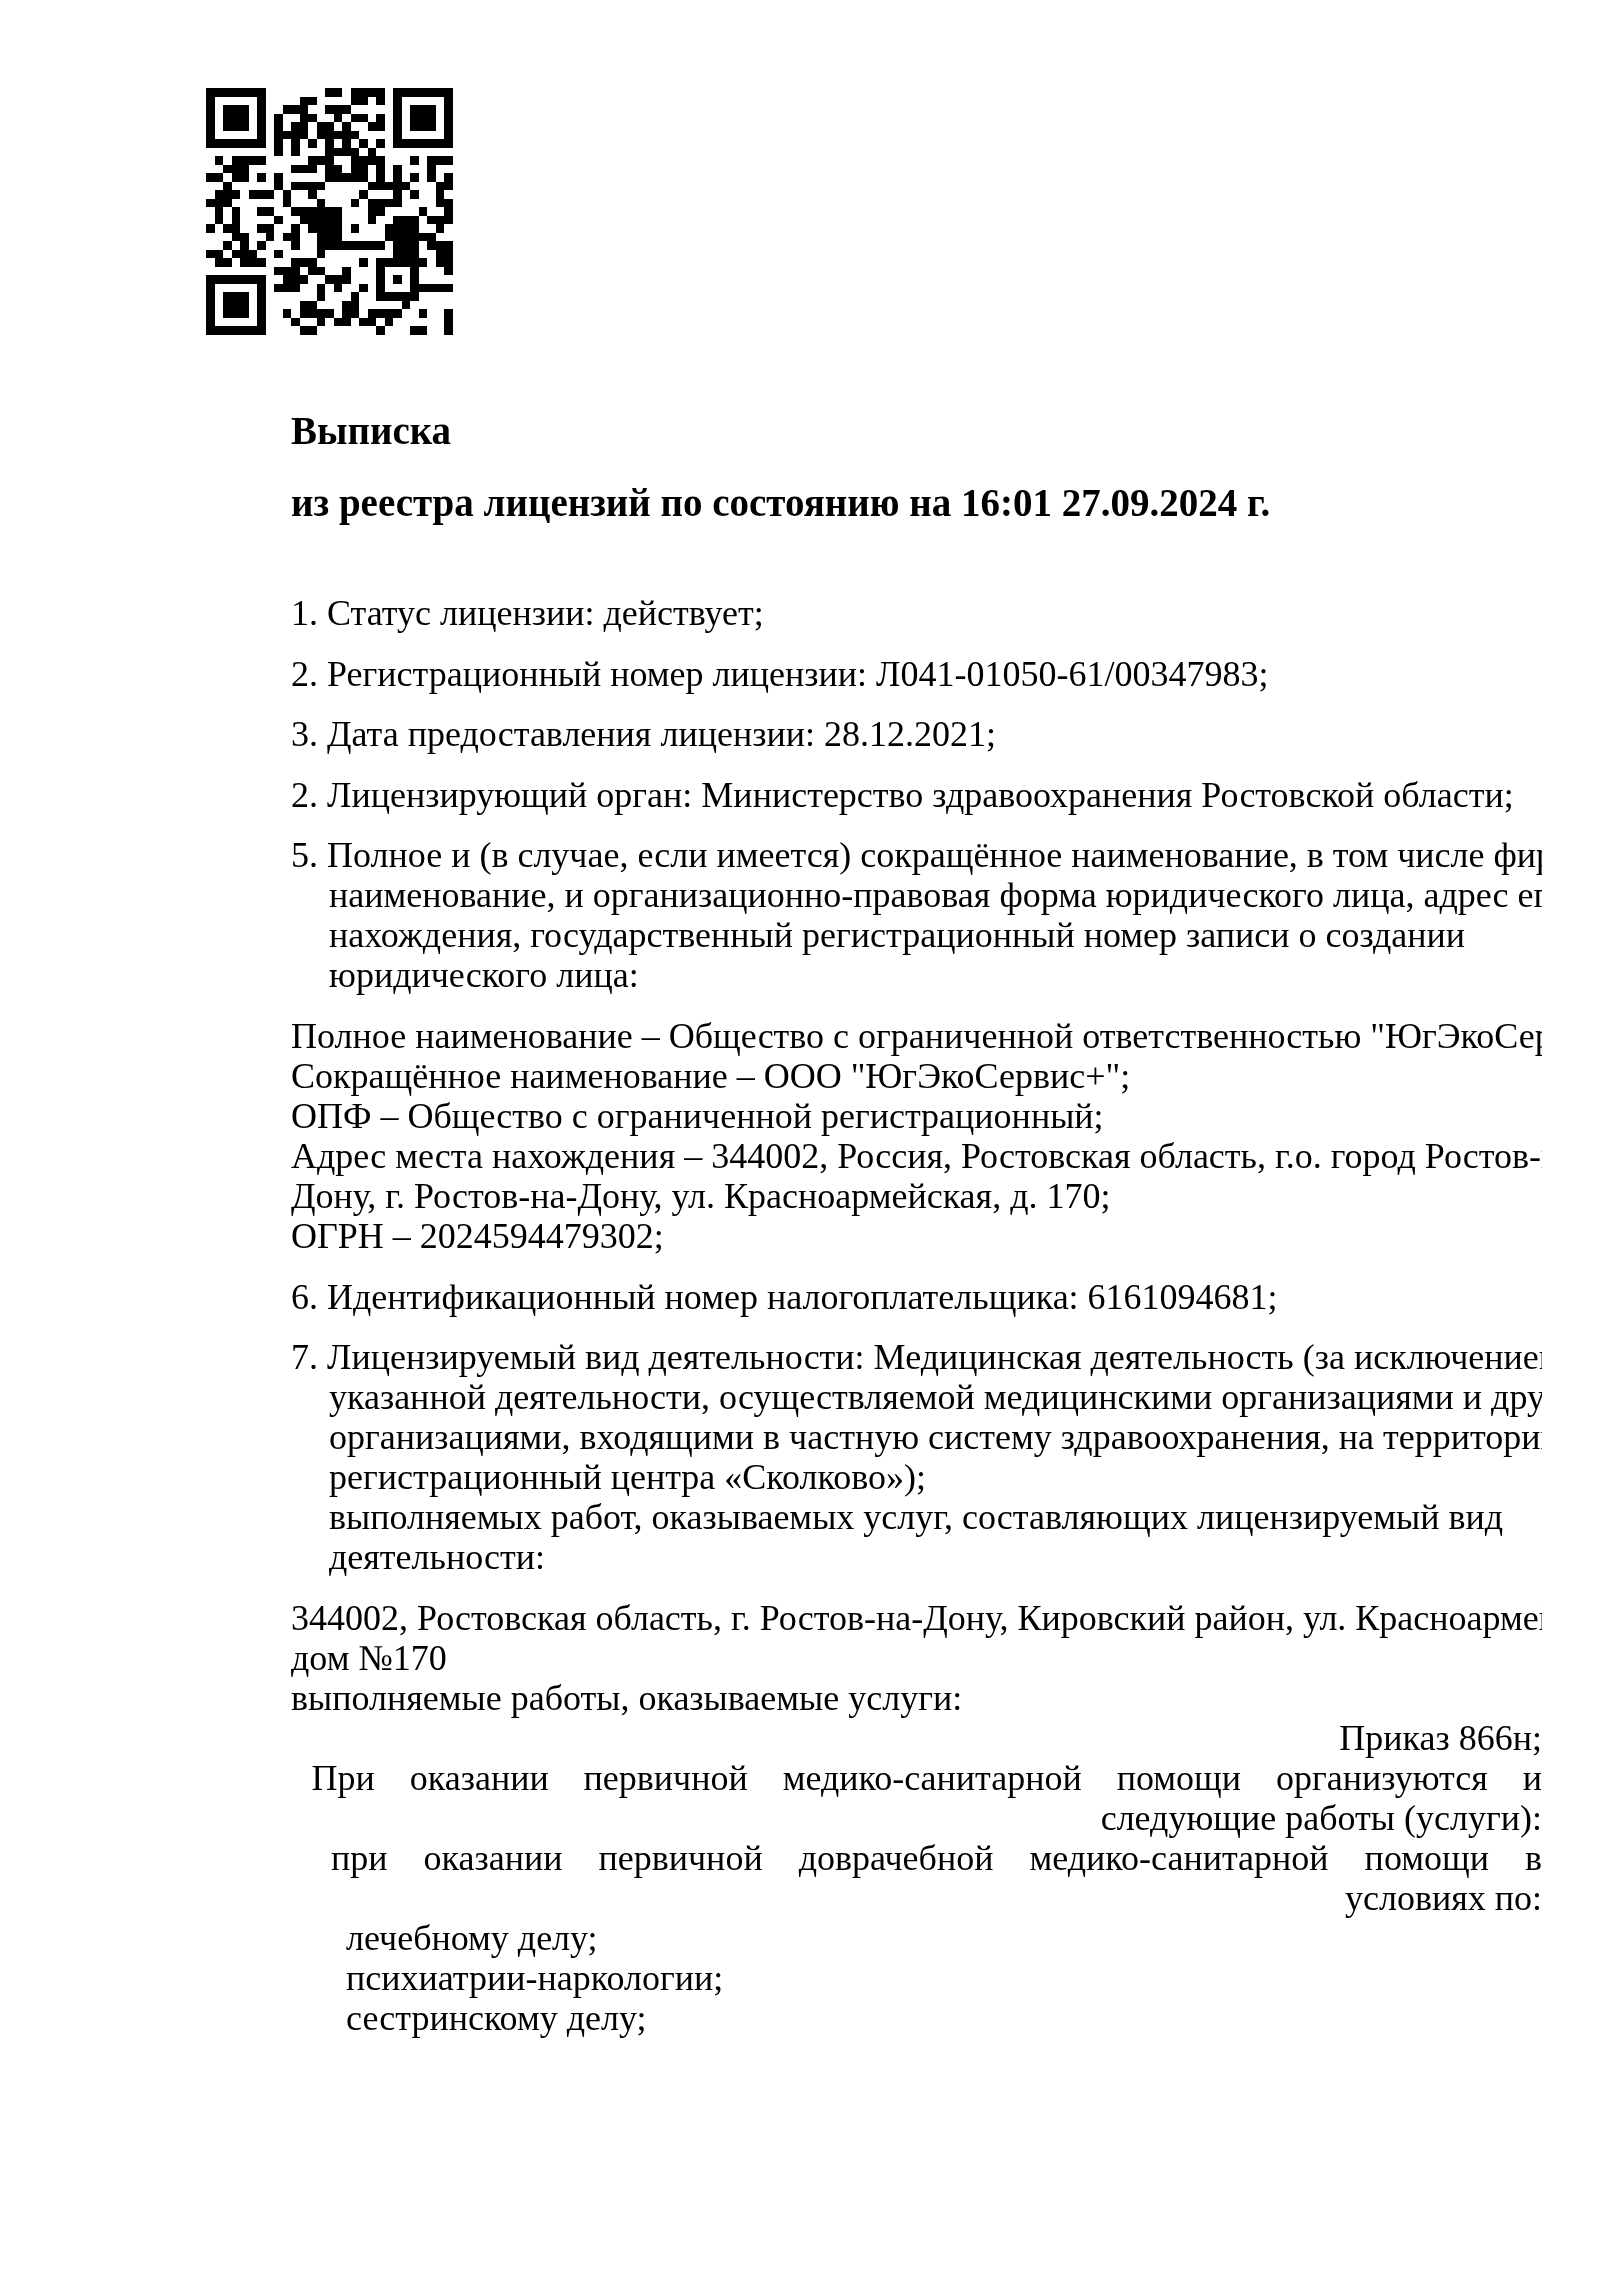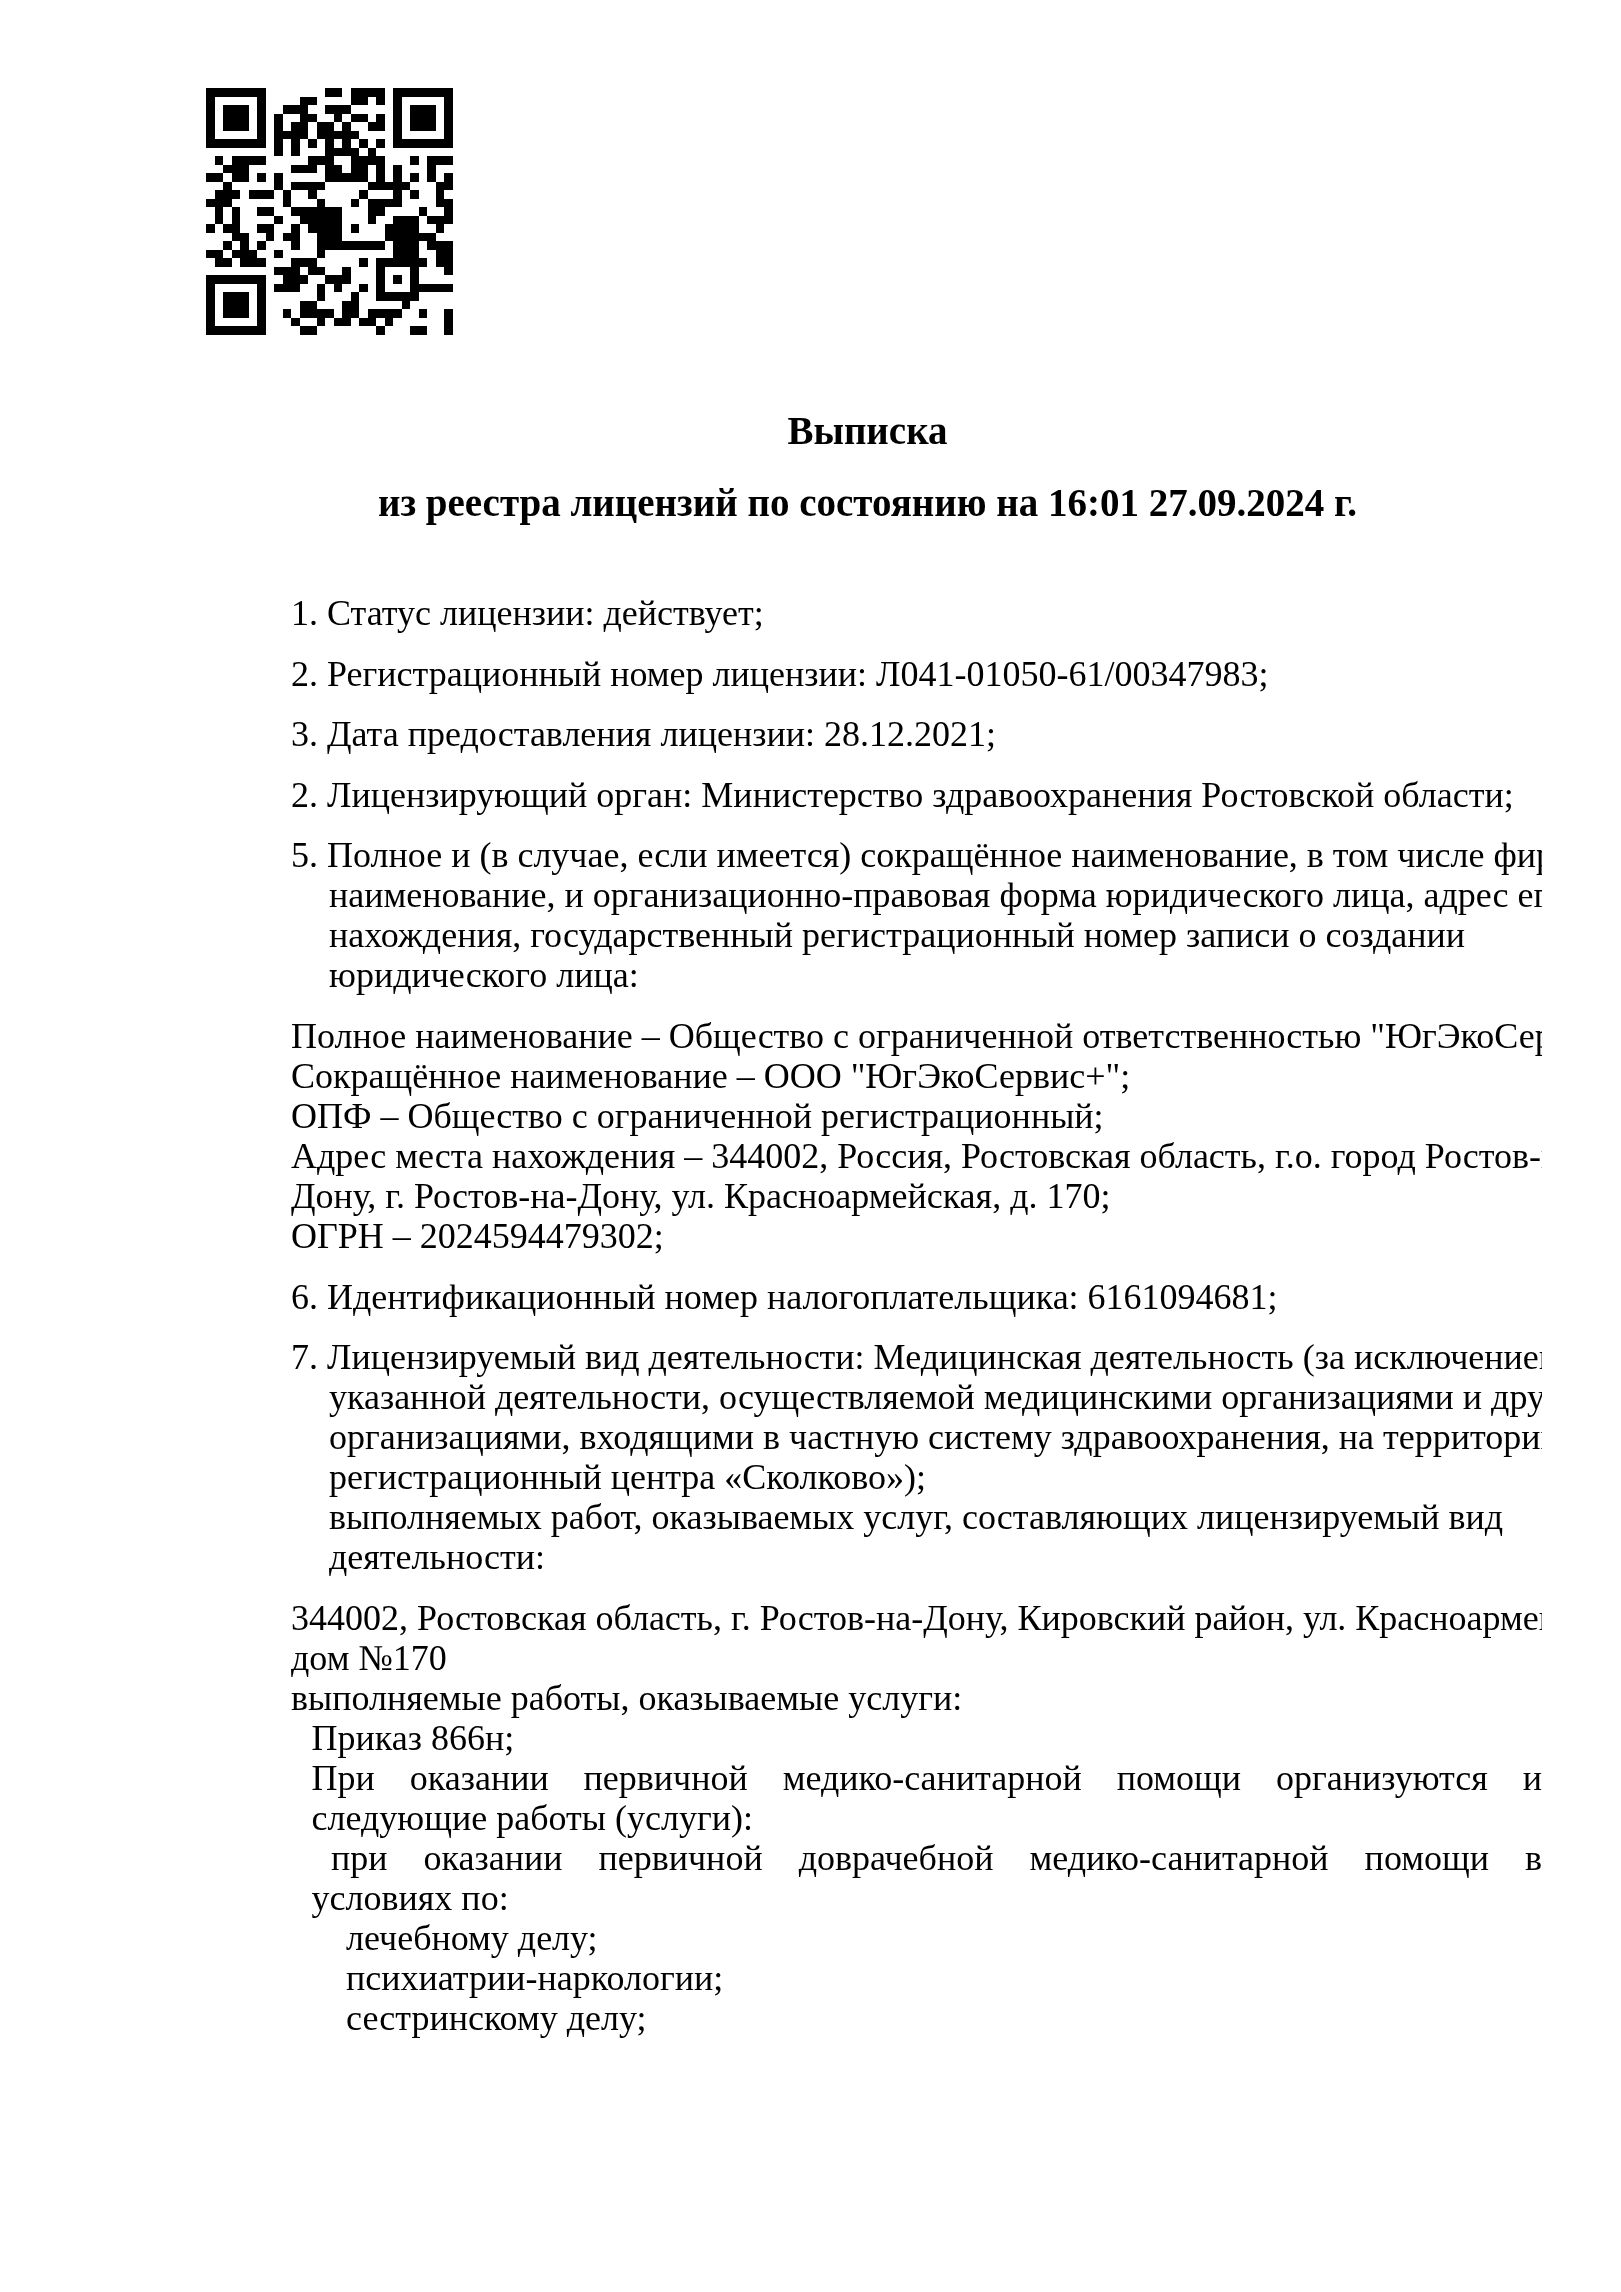--- a/index.html
+++ b/index.html
@@ -20,7 +20,7 @@
   .titles { padding-top:407px; margin-left:291px; width:1251px; }
   .title, .subtitle {
     font-weight:bold; font-size:39px; line-height:47px;
-    text-align:center; padding-right:98px;
+    padding-right:98px;
     white-space:nowrap; overflow:hidden;
   }
   .subtitle { margin-top:25px; }

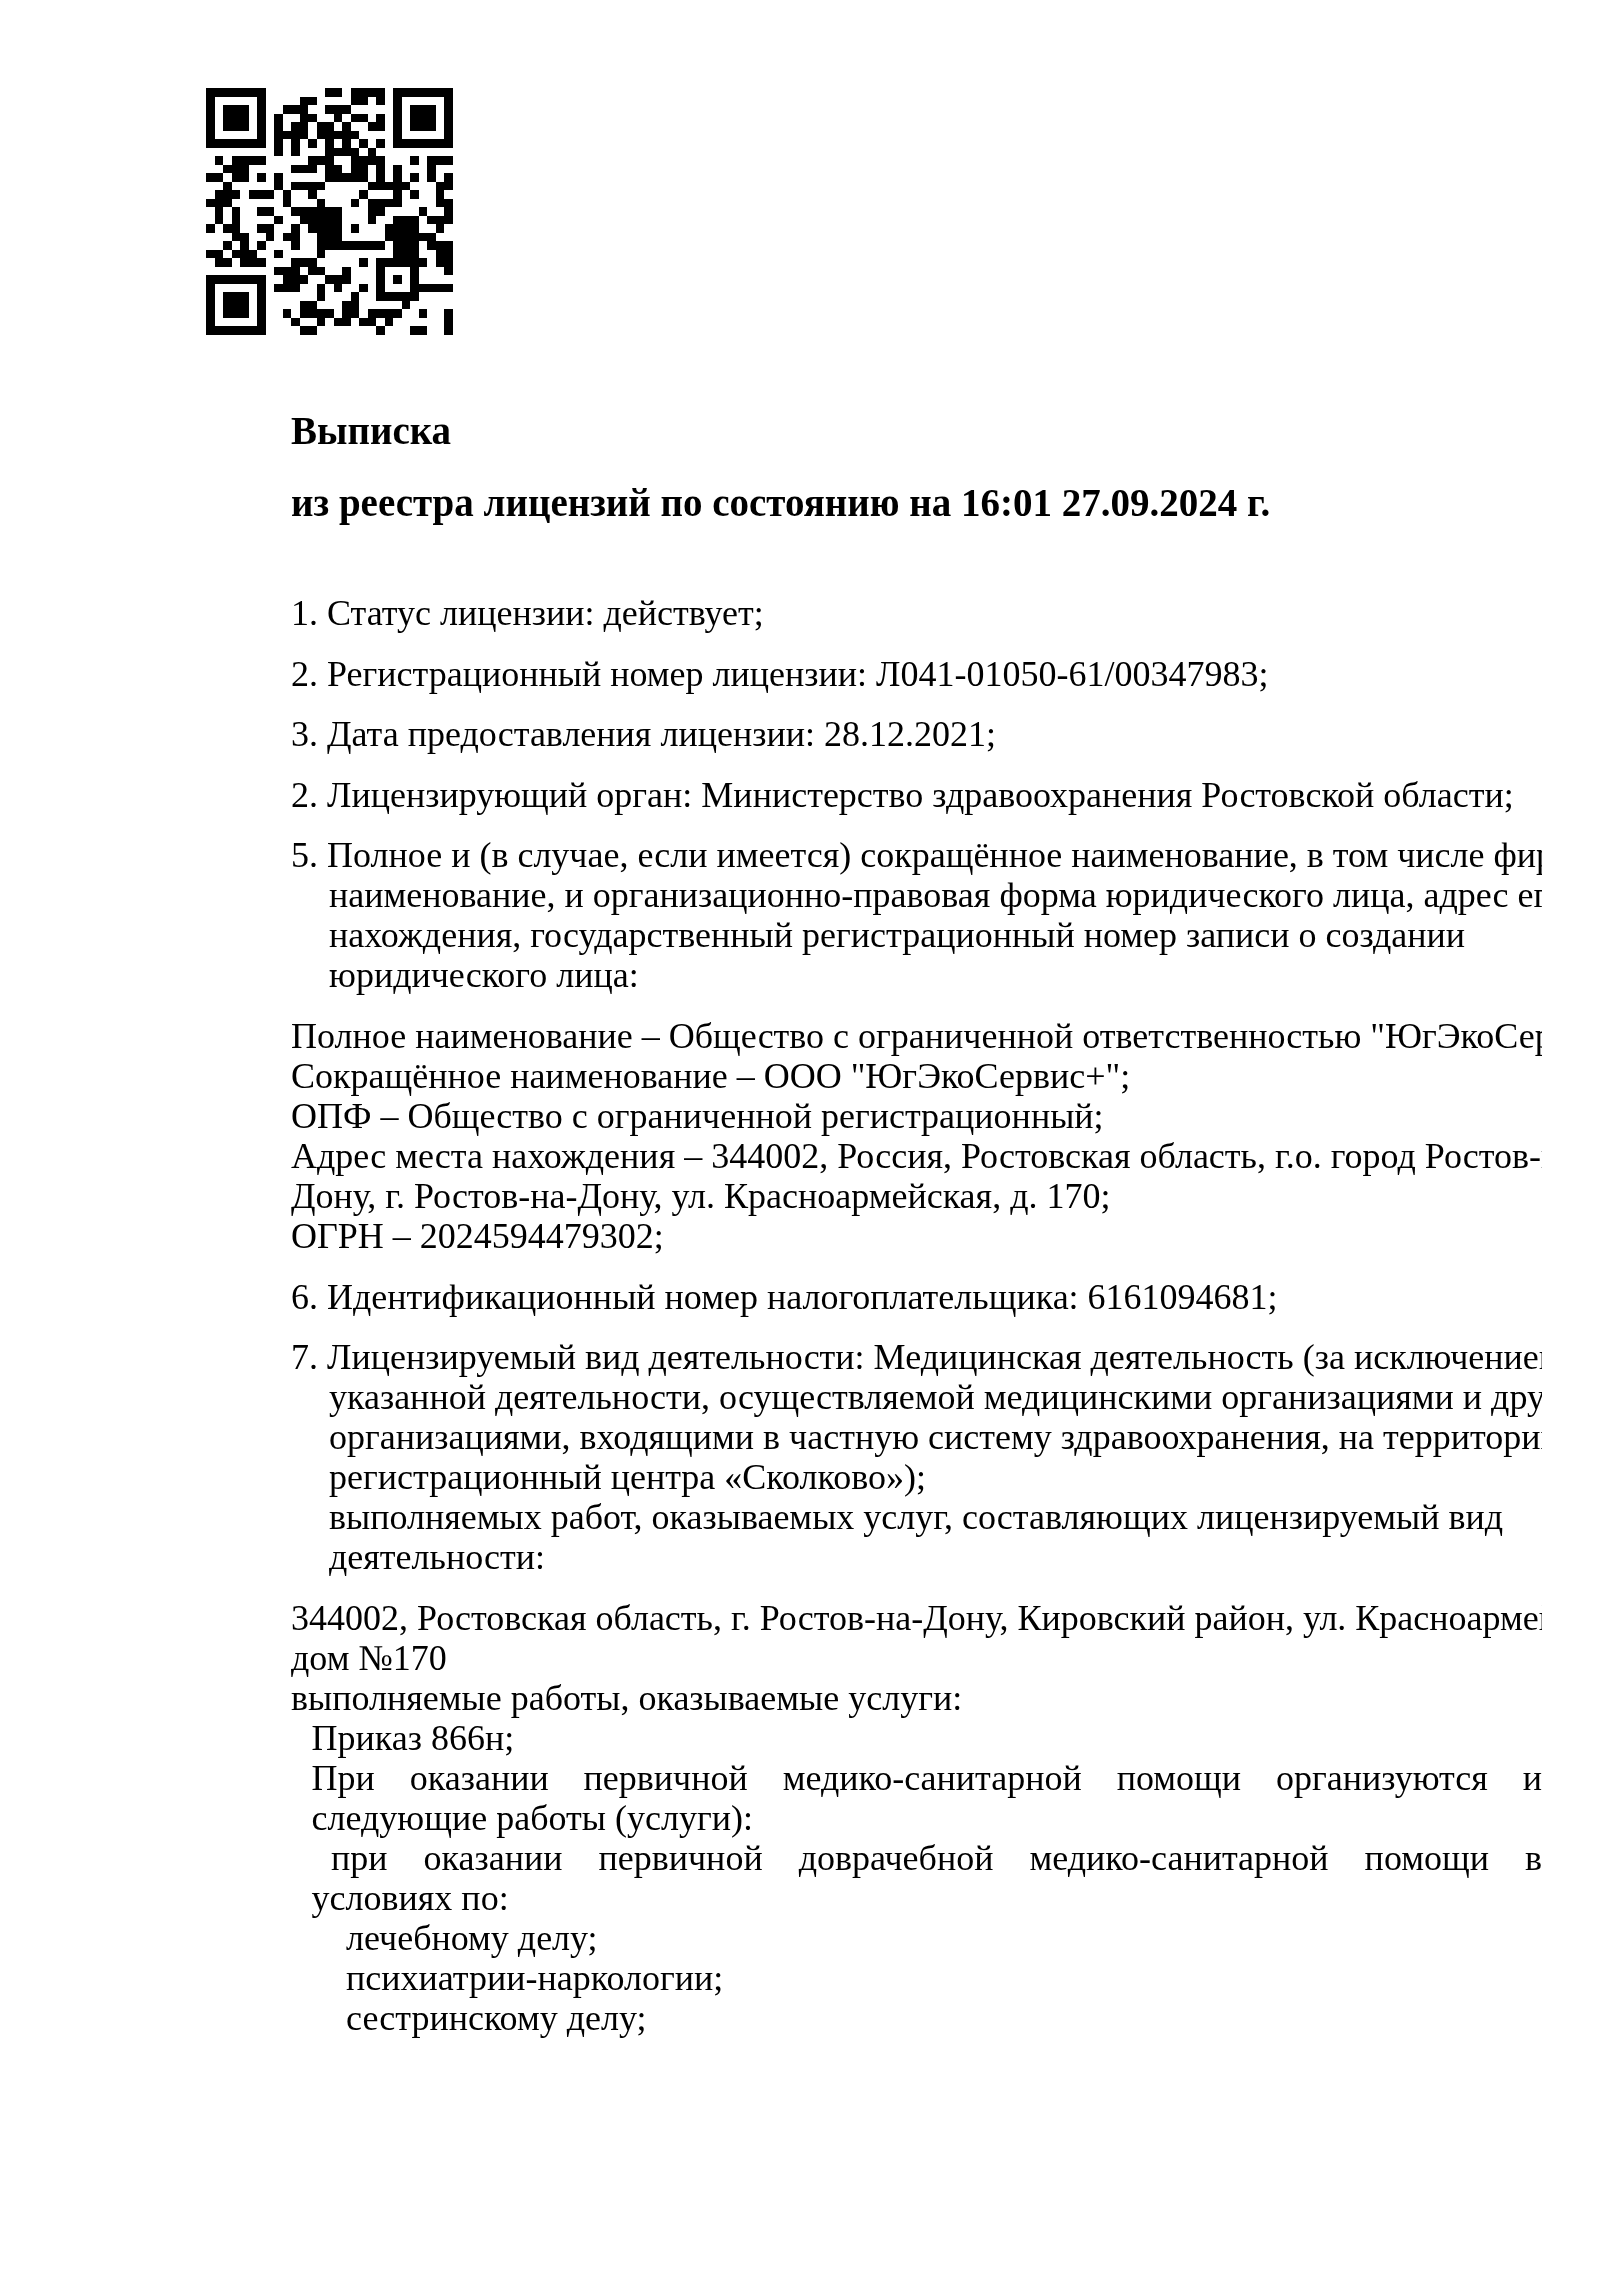--- a/index.html
+++ b/index.html
@@ -34,7 +34,7 @@
   }
   .line.gap { margin-top:20.6px; }
   .i1 { padding-left:38px; }
-  .i2 { padding-left:20.6px; }
+  .i2 { padding-left:20.6px;text-align:right; }
   .i3 { padding-left:40px; }
   .i4 { padding-left:55px; }
   .line.just { white-space:normal; text-align:justify; }

